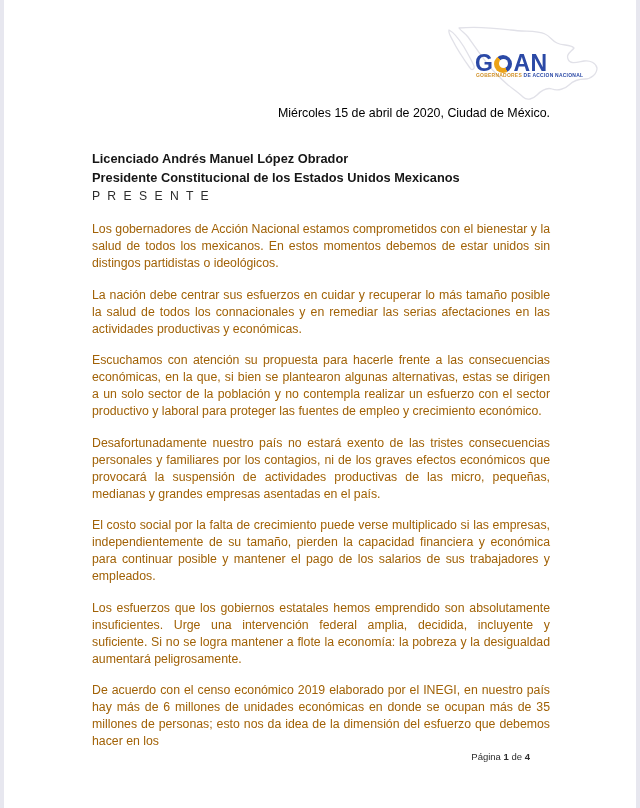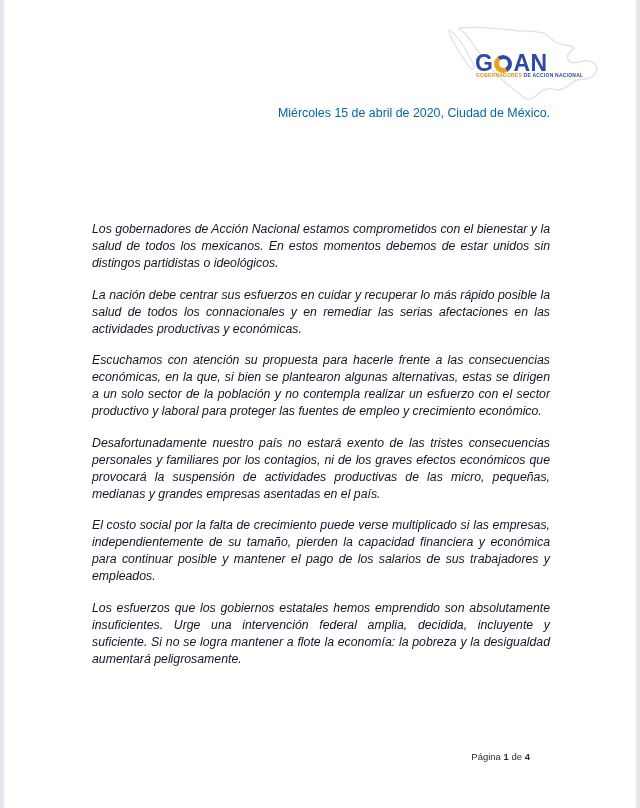--- a/index.html
+++ b/index.html
@@ -49,7 +49,7 @@
   
   .date-line {
     position:absolute; top:106px; left:92px; width:458px;
-    text-align:right; font-size:12.4px; color:#0369a1;
+    text-align:right; font-size:12.4px; color:#000000;
   }
 
   .recipient { position:absolute; top:149px; left:92px; width:458px; line-height:19px; }

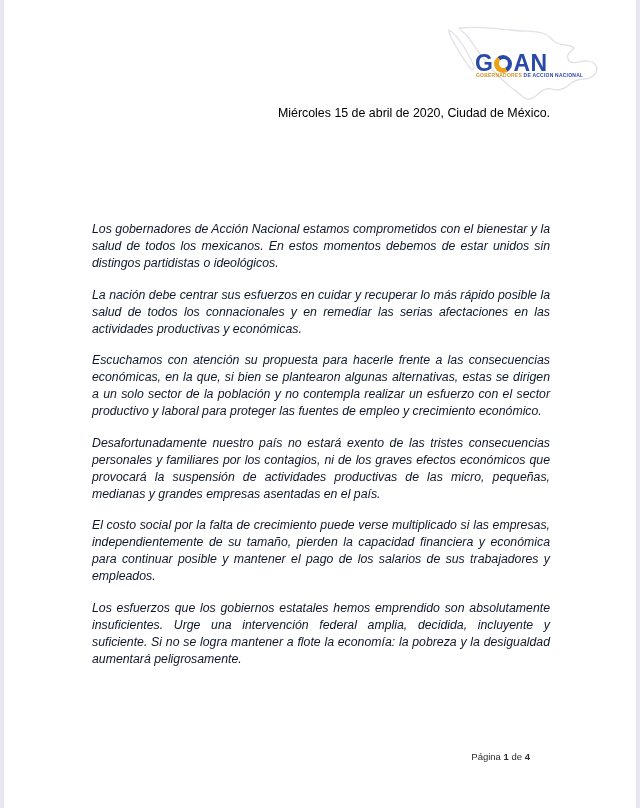--- a/index.html
+++ b/index.html
@@ -99,6 +99,11 @@
 
   <div class="date-line">Miércoles 15 de abril de 2020, Ciudad de México.</div>
 
+  <div class="recipient">
+    <div class="recipient-name">Licenciado Andrés Manuel López Obrador</div>
+    <div class="recipient-title">Presidente Constitucional de los Estados Unidos Mexicanos</div>
+    <div class="recipient-salutation">P R E S E N T E</div>
+  </div>
 
   <div class="body-paragraphs">
     <p>Los gobernadores de Acción Nacional estamos comprometidos con el bienestar y la salud de todos los mexicanos. En estos momentos debemos de estar unidos sin distingos partidistas o ideológicos.</p>

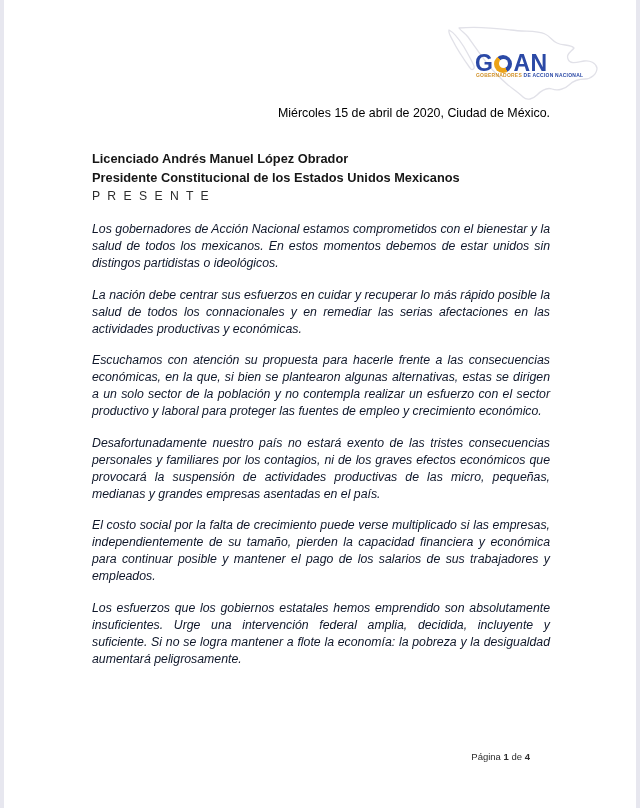--- a/index.html
+++ b/index.html
@@ -62,8 +62,8 @@
 
   .body-paragraphs {
     position:absolute; top:221px; left:92px; width:458px;
-    font-size:12.3px; line-height:17px; color:#0f172a;
-    text-align:justify; text-justify:inter-word;font-style:italic;
+    font-size:12.3px; line-height:17px; color:#a16207;
+    text-align:justify; text-justify:inter-word;
   }
   .body-paragraphs p { margin:0 0 14.5px 0; }
 

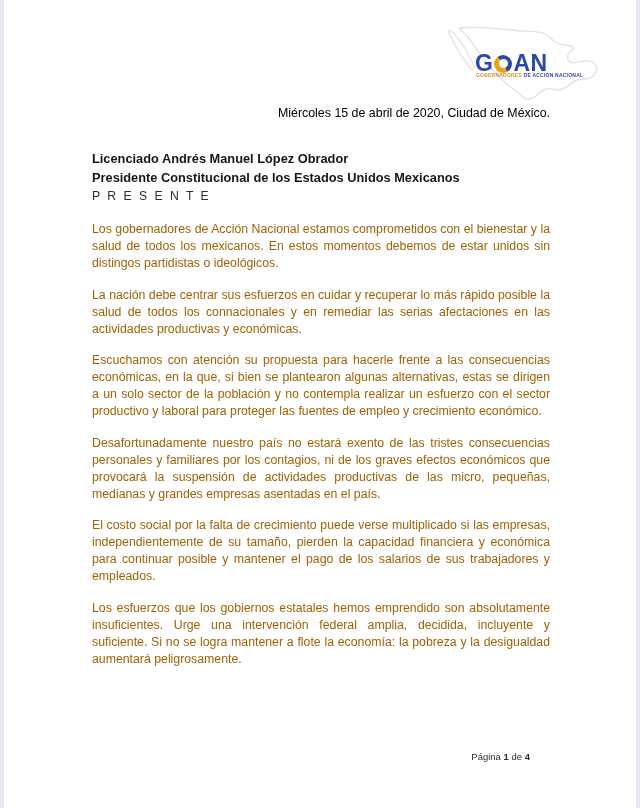--- a/index.html
+++ b/index.html
@@ -107,7 +107,7 @@
 
   <div class="body-paragraphs">
     <p>Los gobernadores de Acción Nacional estamos comprometidos con el bienestar y la salud de todos los mexicanos. En estos momentos debemos de estar unidos sin distingos partidistas o ideológicos.</p>
-    <p>La nación debe centrar sus esfuerzos en cuidar y recuperar lo más rápido posible la salud de todos los connacionales y en remediar las serias afectaciones en las actividades productivas y económicas.</p>
+    <p>La nación debe centrar sus esfuerzos en cuidar y recuperar lo más tamaño posible la salud de todos los connacionales y en remediar las serias afectaciones en las actividades productivas y económicas.</p>
     <p>Escuchamos con atención su propuesta para hacerle frente a las consecuencias económicas, en la que, si bien se plantearon algunas alternativas, estas se dirigen a un solo sector de la población y no contempla realizar un esfuerzo con el sector productivo y laboral para proteger las fuentes de empleo y crecimiento económico.</p>
     <p>Desafortunadamente nuestro país no estará exento de las tristes consecuencias personales y familiares por los contagios, ni de los graves efectos económicos que provocará la suspensión de actividades productivas de las micro, pequeñas, medianas y grandes empresas asentadas en el país.</p>
     <p>El costo social por la falta de crecimiento puede verse multiplicado si las empresas, independientemente de su tamaño, pierden la capacidad financiera y económica para continuar posible y mantener el pago de los salarios de sus trabajadores y empleados.</p>

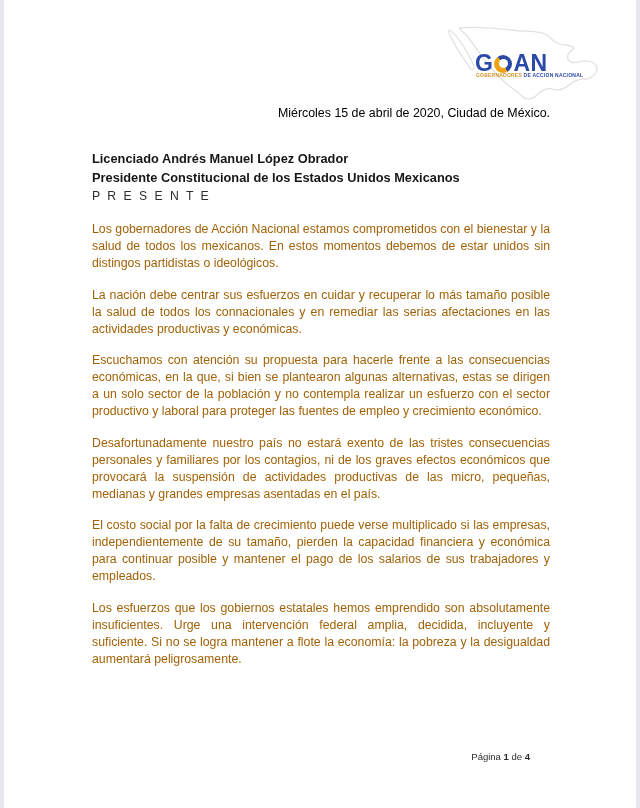--- a/index.html
+++ b/index.html
@@ -112,6 +112,7 @@
     <p>Desafortunadamente nuestro país no estará exento de las tristes consecuencias personales y familiares por los contagios, ni de los graves efectos económicos que provocará la suspensión de actividades productivas de las micro, pequeñas, medianas y grandes empresas asentadas en el país.</p>
     <p>El costo social por la falta de crecimiento puede verse multiplicado si las empresas, independientemente de su tamaño, pierden la capacidad financiera y económica para continuar posible y mantener el pago de los salarios de sus trabajadores y empleados.</p>
     <p>Los esfuerzos que los gobiernos estatales hemos emprendido son absolutamente insuficientes. Urge una intervención federal amplia, decidida, incluyente y suficiente. Si no se logra mantener a flote la economía: la pobreza y la desigualdad aumentará peligrosamente.</p>
+    <p>De acuerdo con el censo económico 2019 elaborado por el INEGI, en nuestro país hay más de 6 millones de unidades económicas en donde se ocupan más de 35 millones de personas; esto nos da idea de la dimensión del esfuerzo que debemos hacer en los</p>
   </div>
 
   <div class="page-footer">

